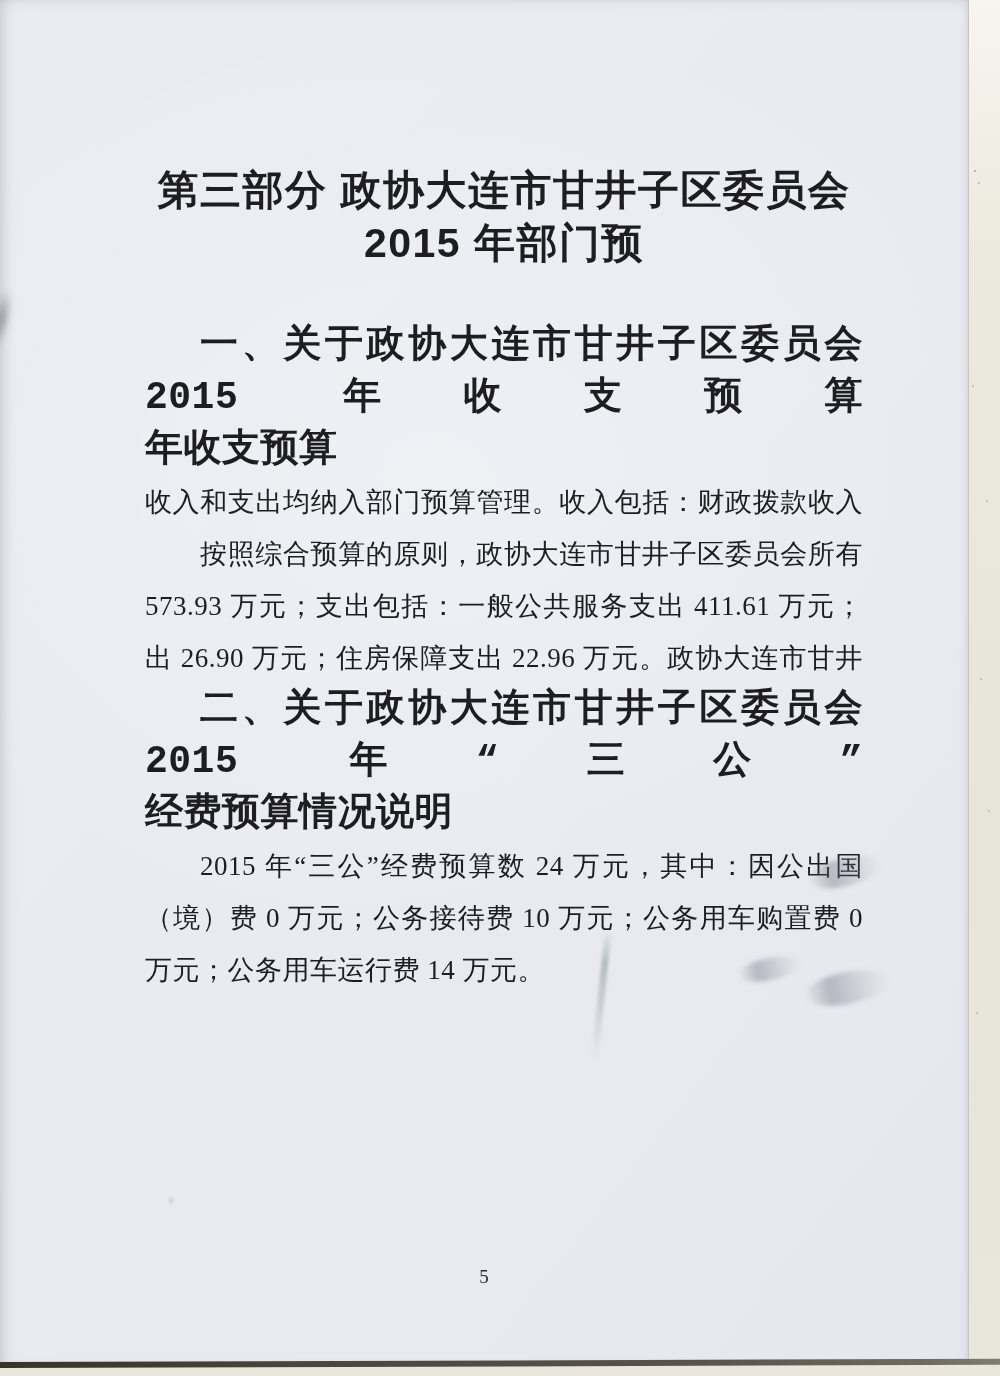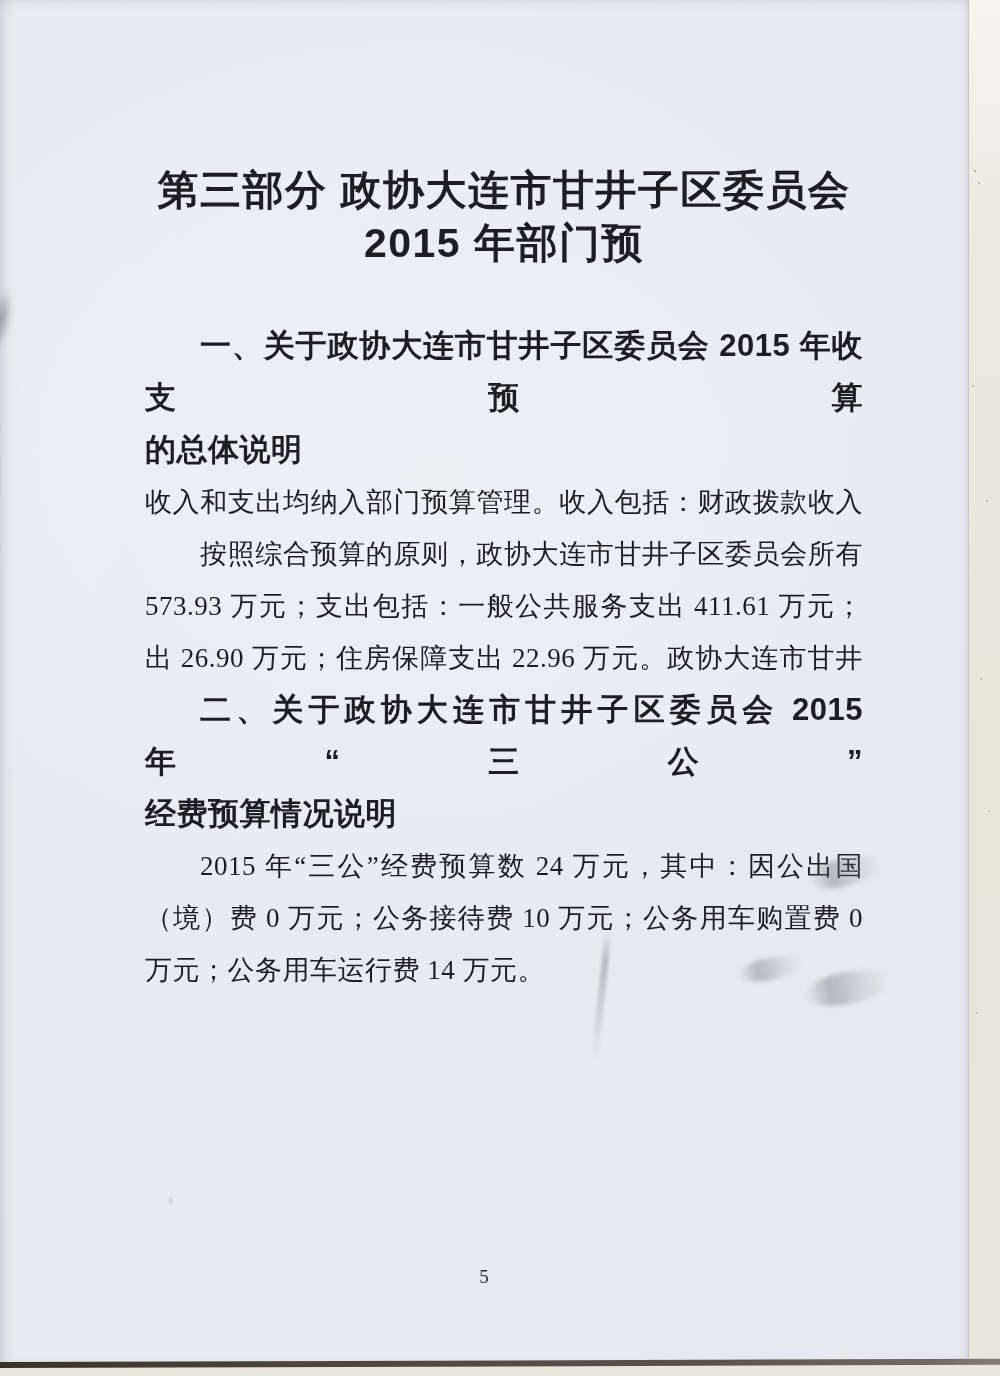--- a/index.html
+++ b/index.html
@@ -56,8 +56,8 @@
   .line.just { text-align: justify; text-align-last: justify; }
   .line.indent { text-indent: 55px; }
   .line.bold {
-    font-family: Liberation Sans, sans-serif;
-    font-weight: 700; font-size: 31px;
+    font-family: Liberation Mono, monospace;
+    font-weight: 700; font-size: 38px;
   }
   .pageno {
     position: absolute; left: 0; top: 1266px; width: 968px;

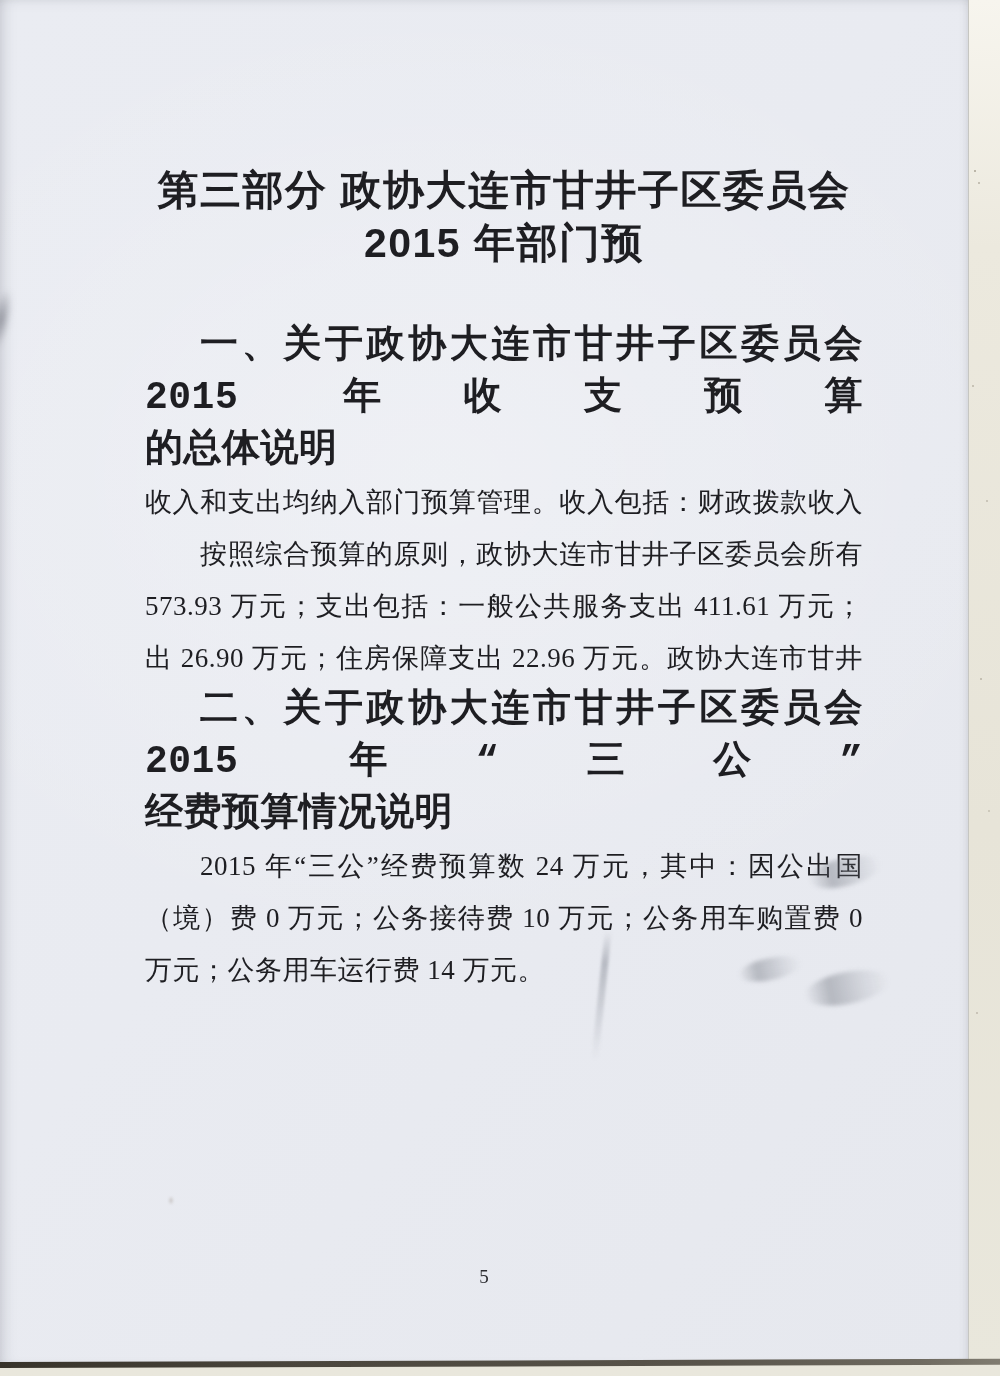--- a/index.html
+++ b/index.html
@@ -103,7 +103,7 @@
 
     <div class="body-block">
       <div class="line bold indent just">一、关于政协大连市甘井子区委员会 2015 年收支预算</div>
-      <div class="line bold">的总体说明</div>
+      <div class="line bold">年收支预算</div>
       <div class="line just">收入和支出均纳入部门预算管理。收入包括：财政拨款收入</div>
       <div class="line indent just">按照综合预算的原则，政协大连市甘井子区委员会所有</div>
       <div class="line just">573.93 万元；支出包括：一般公共服务支出 411.61 万元；</div>

